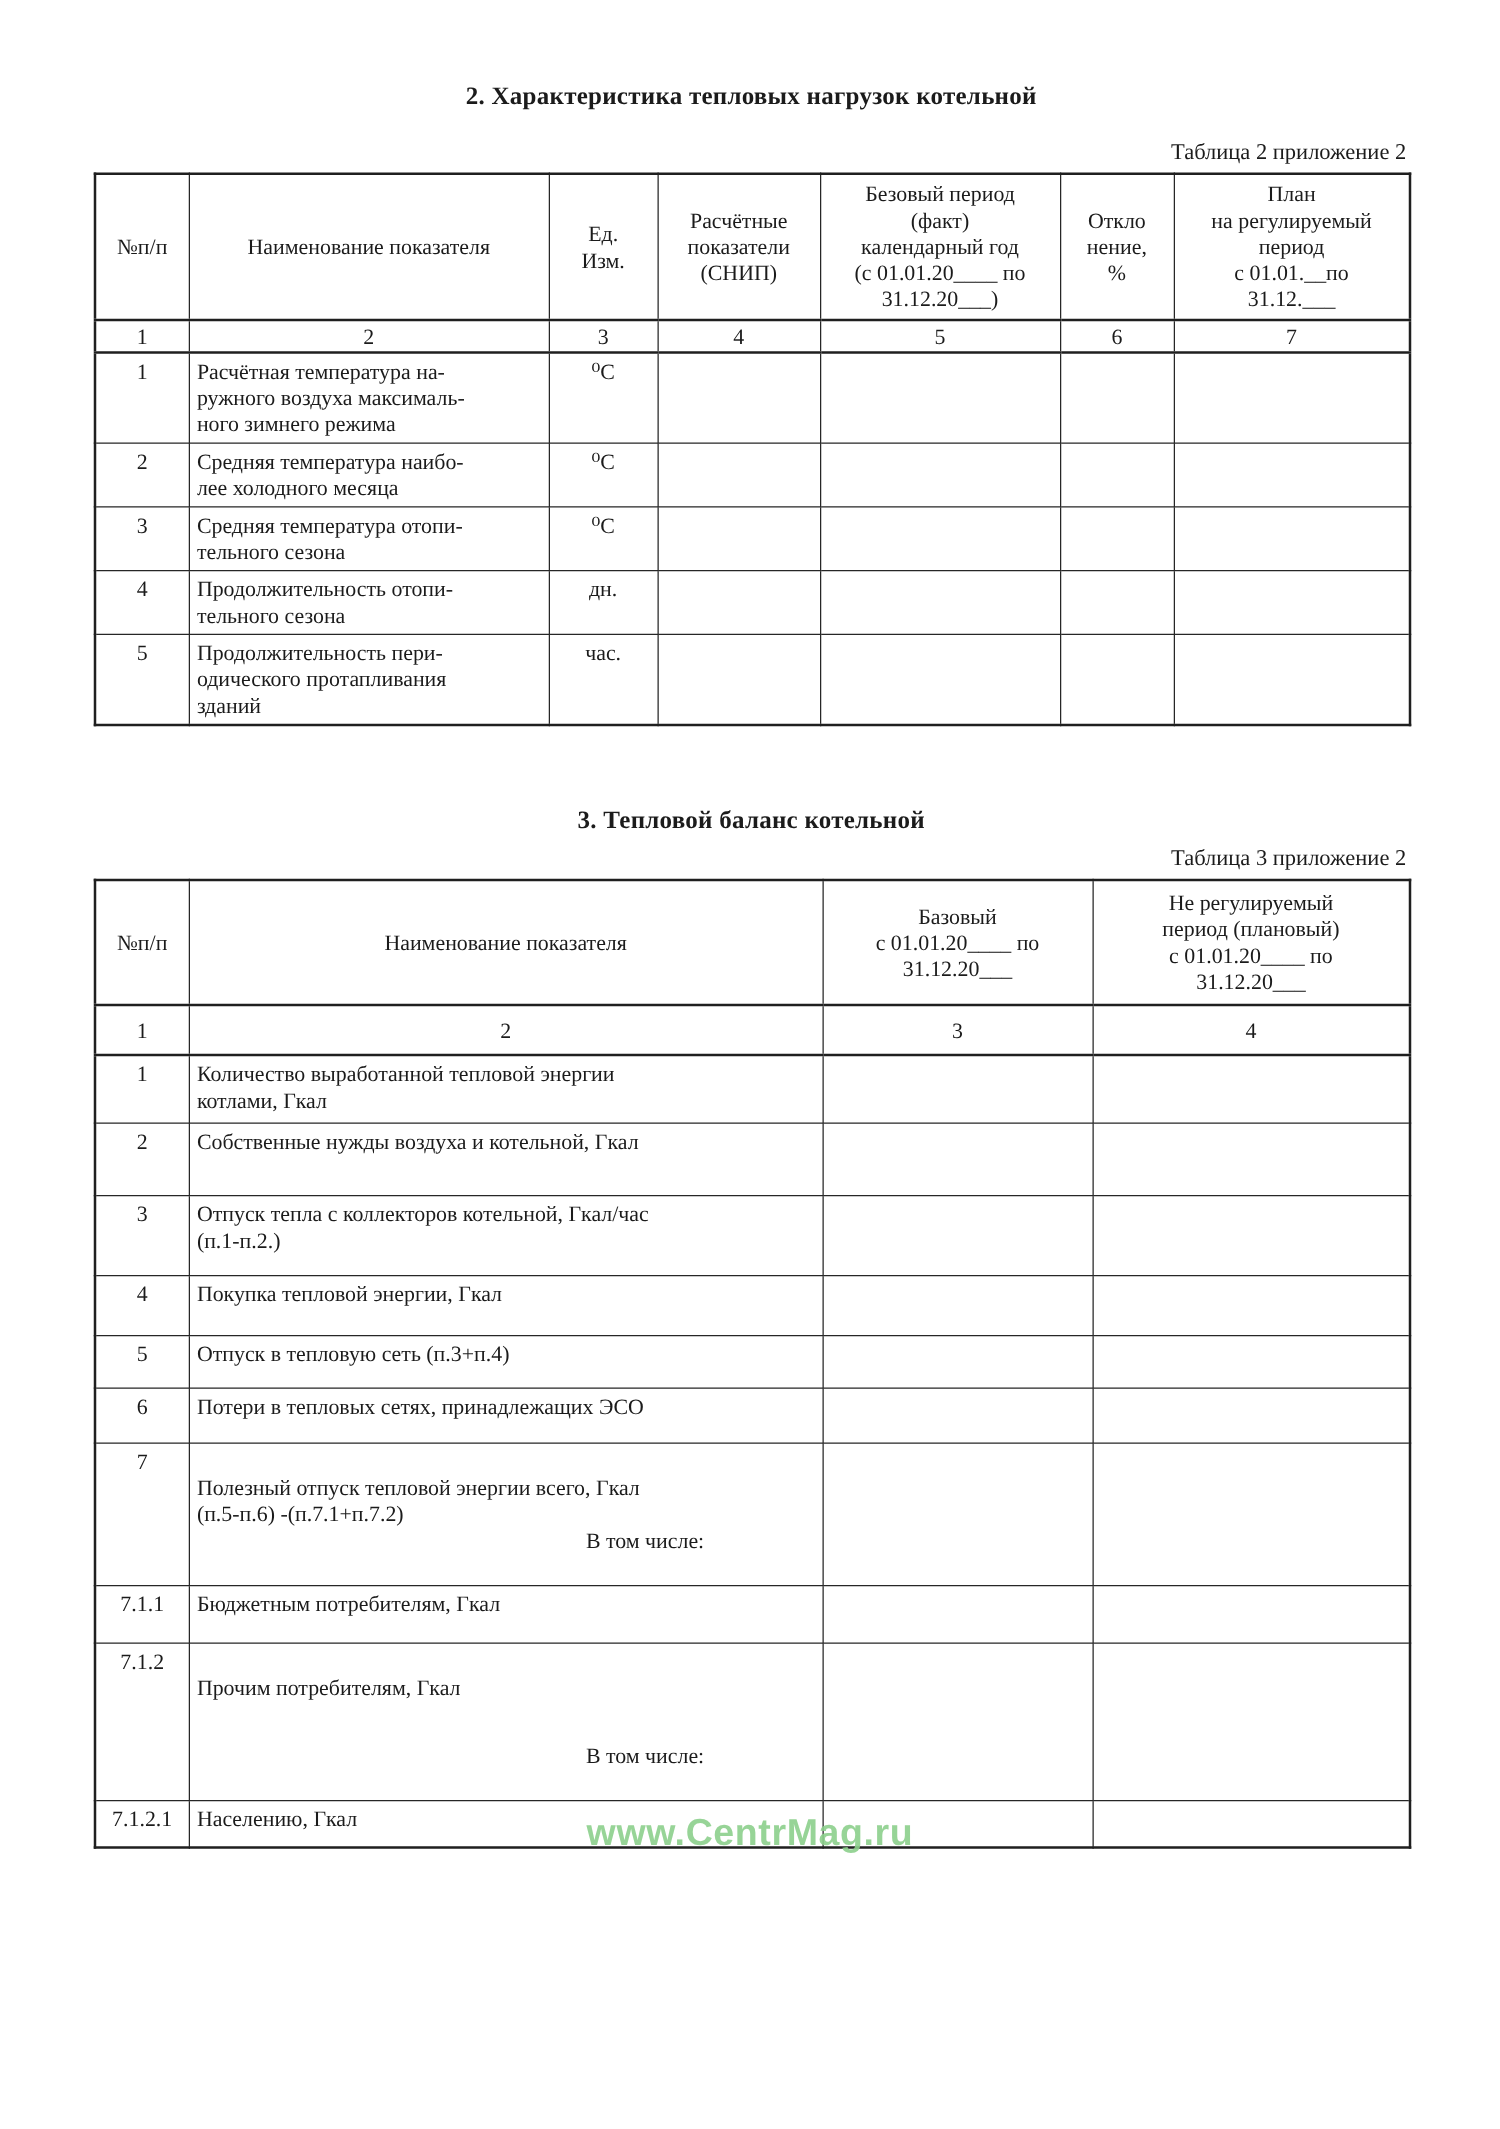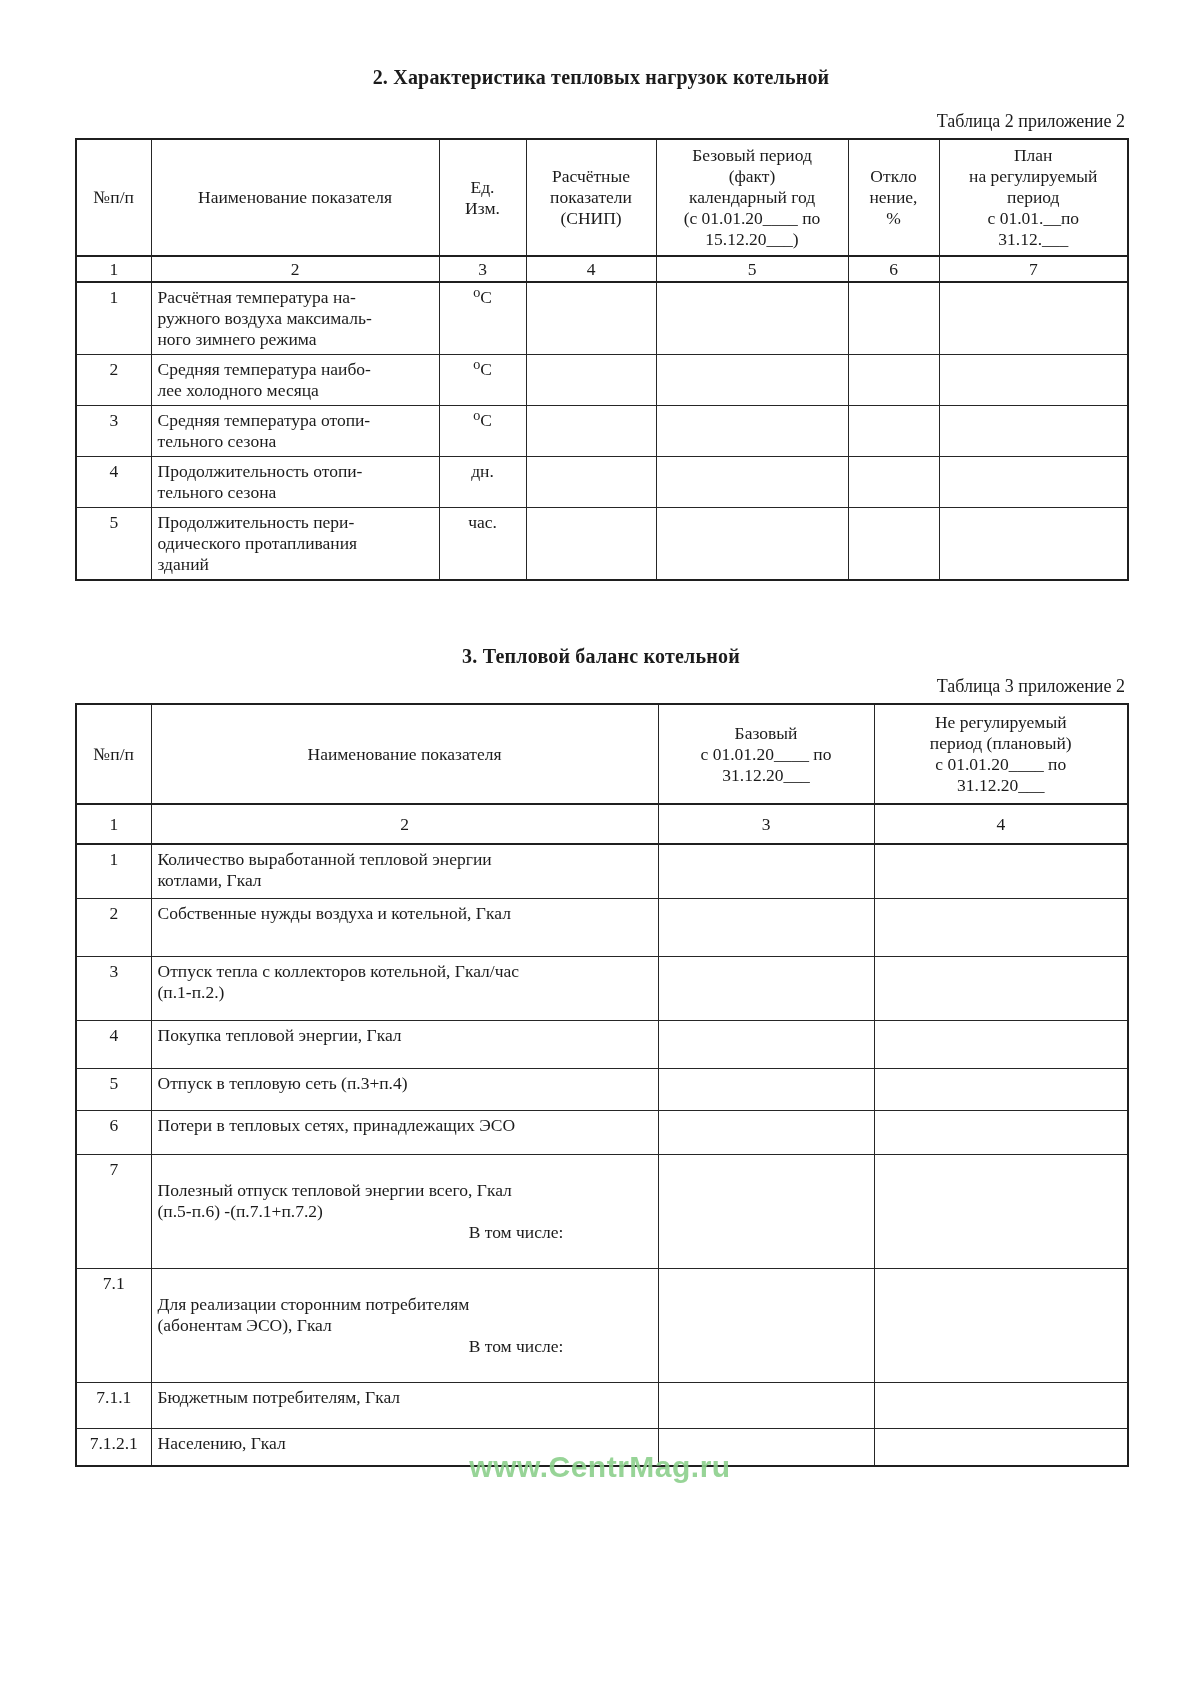--- a/index.html
+++ b/index.html
@@ -102,7 +102,7 @@
 (факт)
 календарный год
 (с 01.01.20____ по
-15.12.20___)</td>
+31.12.20___)</td>
         <td>Откло
 нение,
 %</td>

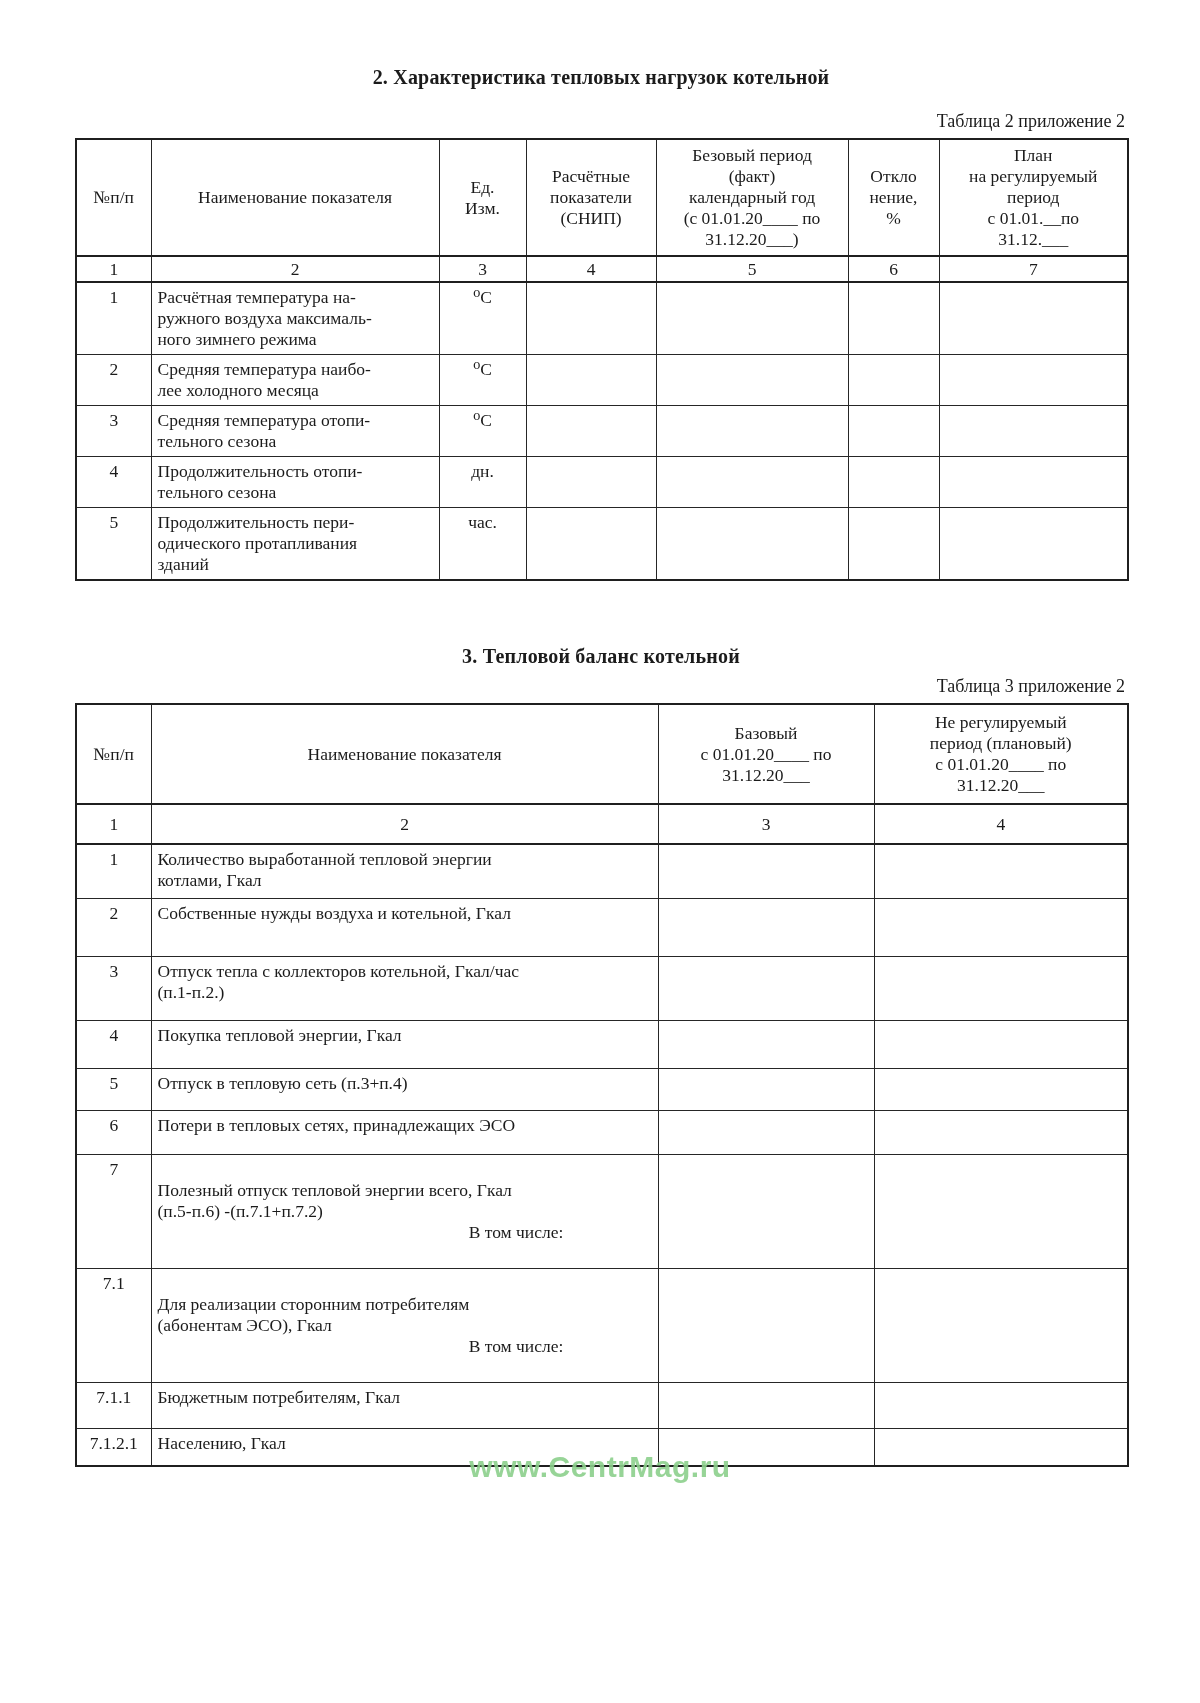--- a/index.html
+++ b/index.html
@@ -253,16 +253,6 @@
         <td class="c-val"></td>
         <td class="c-val"></td>
       </tr>
-      <tr style="height:56px">
-        <td class="c-num">7.1</td>
-        <td class="c-name">
-          <div class="nm">Для реализации сторонним потребителям
-(абонентам ЭСО), Гкал</div>
-          <div class="vtc up">В том числе:</div>
-        </td>
-        <td class="c-val"></td>
-        <td class="c-val"></td>
-      </tr>
       <tr style="height:46px">
         <td class="c-num">7.1.1</td>
         <td class="c-name">Бюджетным потребителям, Гкал</td>

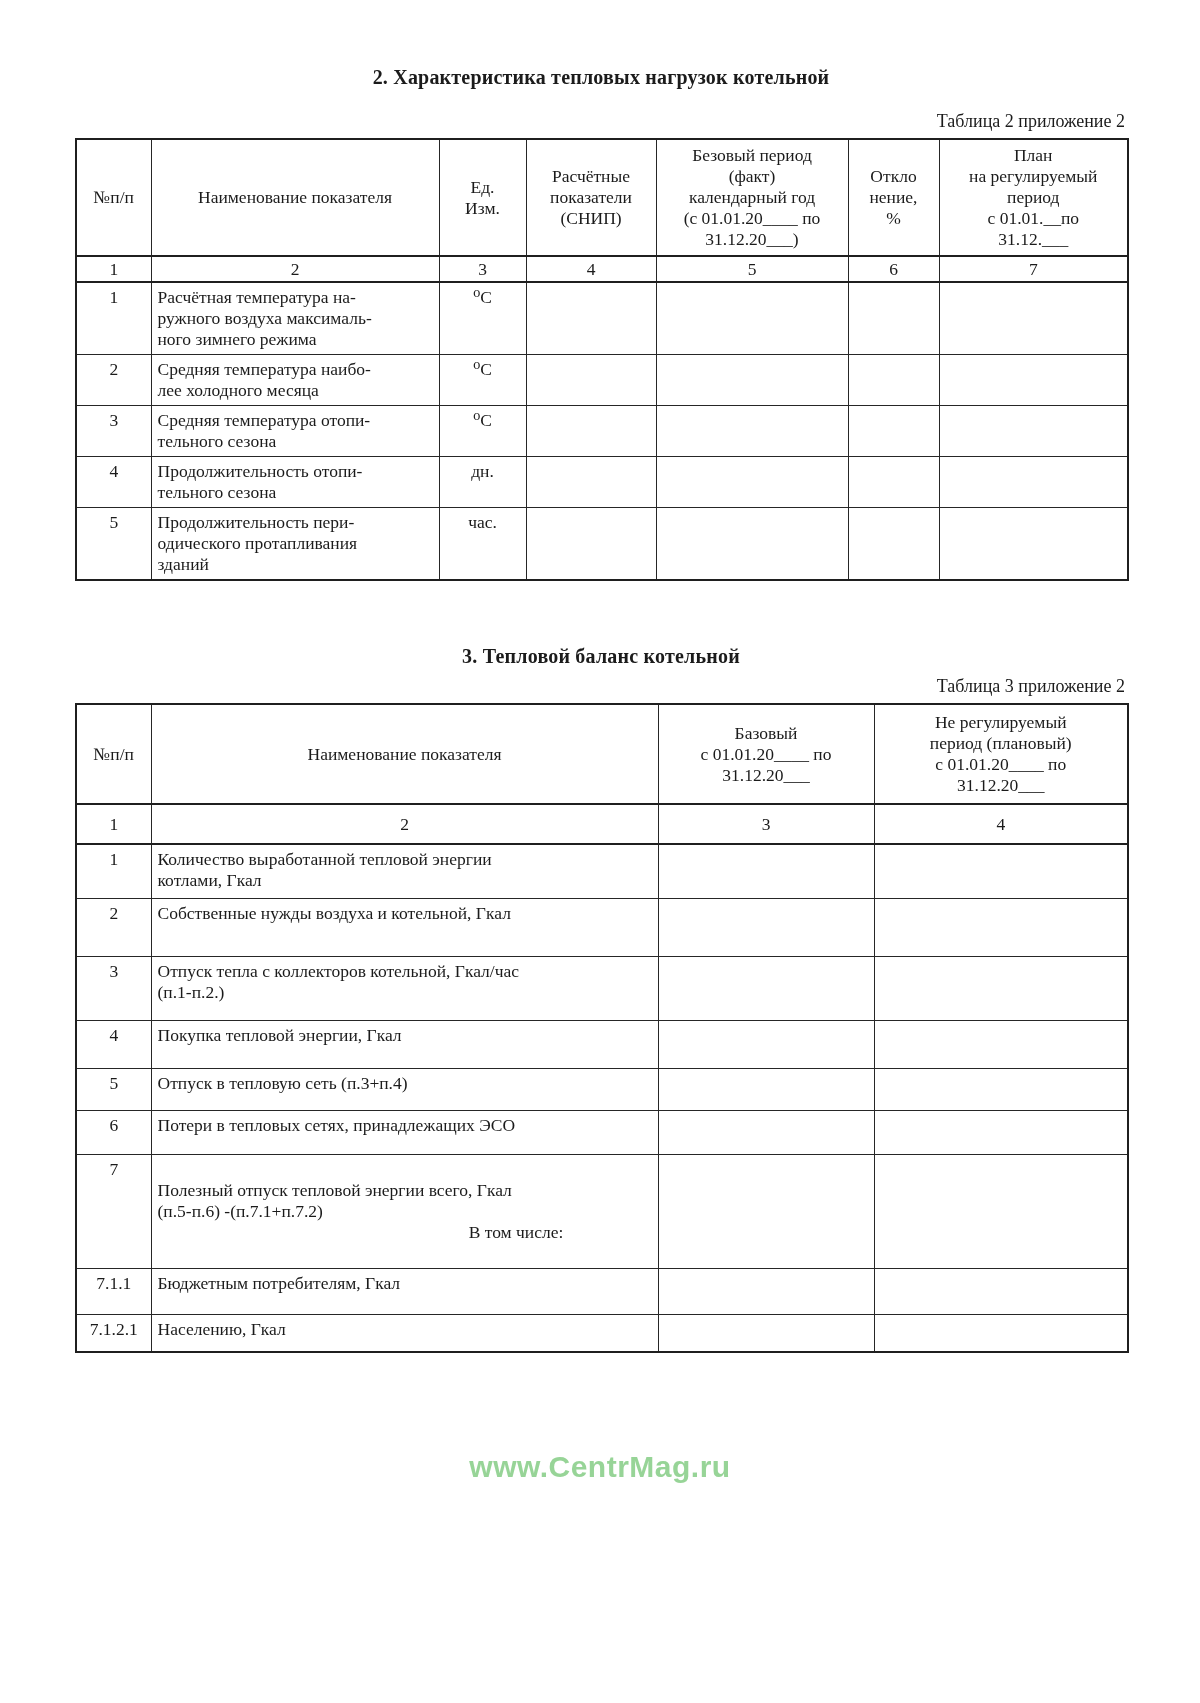--- a/index.html
+++ b/index.html
@@ -259,6 +259,15 @@
         <td class="c-val"></td>
         <td class="c-val"></td>
       </tr>
+      <tr style="height:64px">
+        <td class="c-num">7.1.2</td>
+        <td class="c-name">
+          <div class="nm">Прочим потребителям, Гкал</div>
+          <div class="vtc gap">В том числе:</div>
+        </td>
+        <td class="c-val"></td>
+        <td class="c-val"></td>
+      </tr>
       <tr style="height:38px">
         <td class="c-num">7.1.2.1</td>
         <td class="c-name">Населению, Гкал</td>

